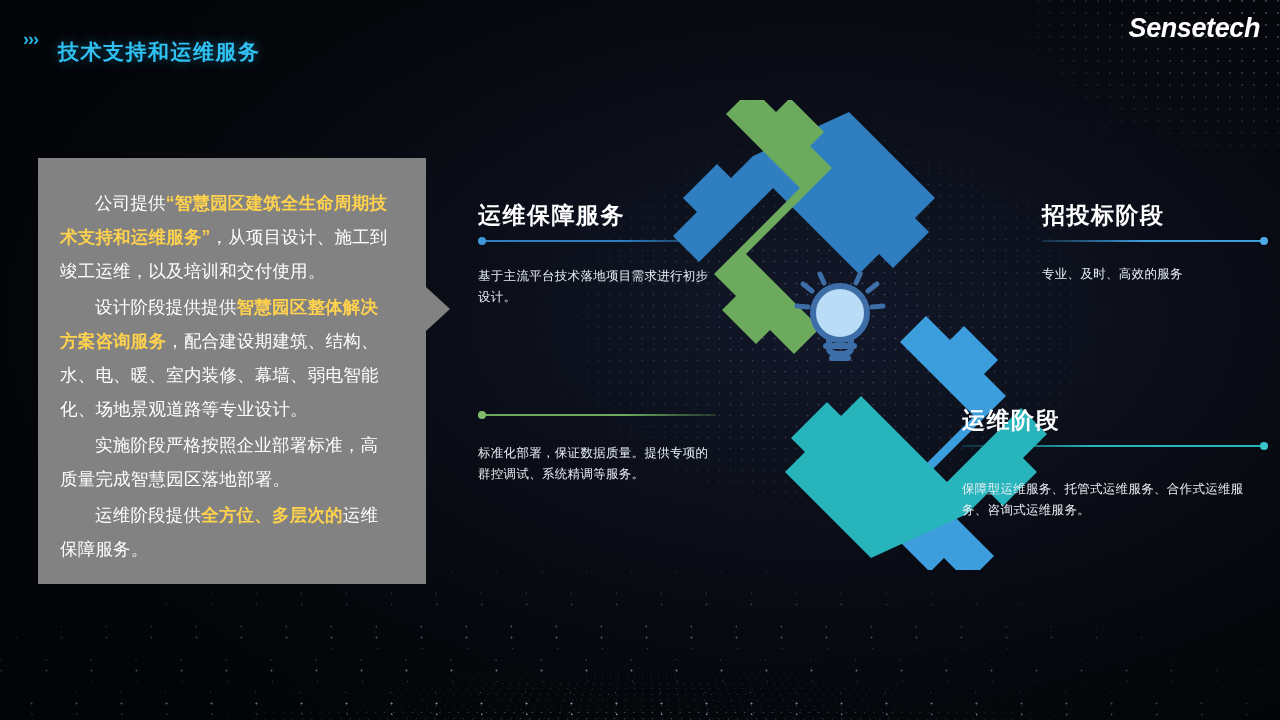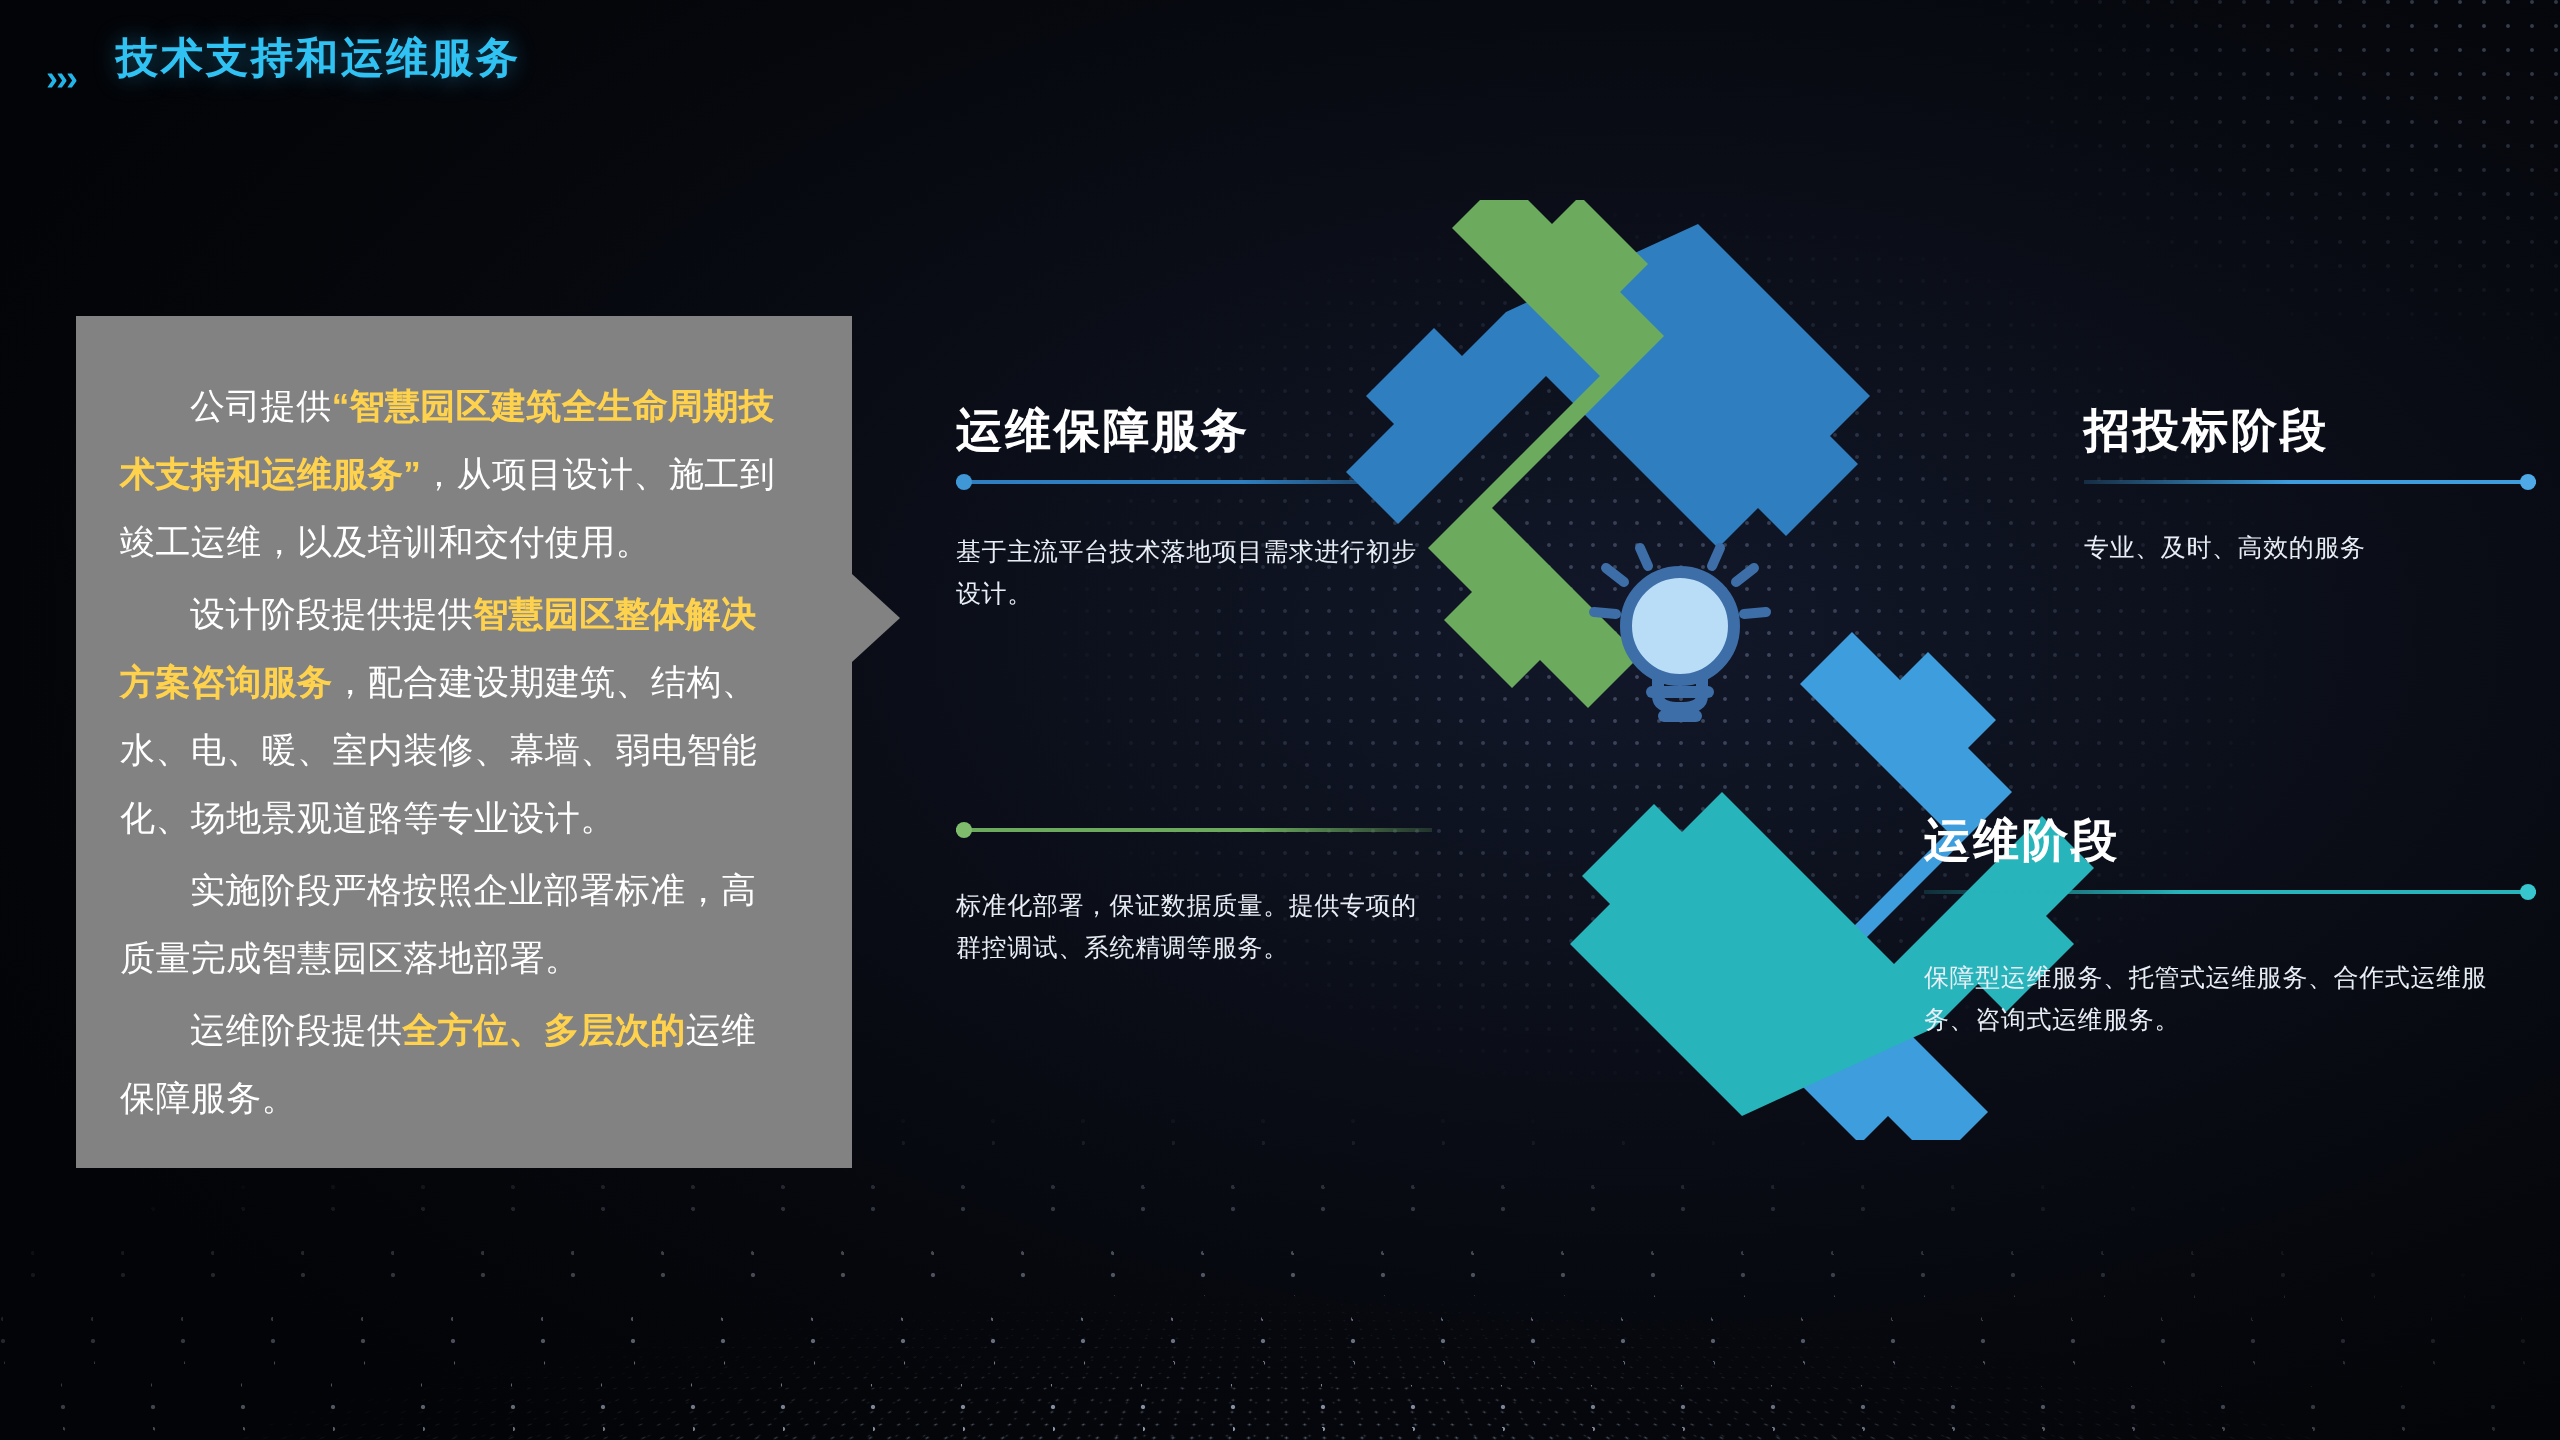--- a/index.html
+++ b/index.html
@@ -239,6 +239,7 @@
   <div class="header">
     <div class="hdr-chevrons">›››</div>
     <div class="hdr-title">技术支持和运维服务</div>
+    <div class="hdr-logo">Sensetech</div>
   </div>
 
   <div class="panel" id="panel">

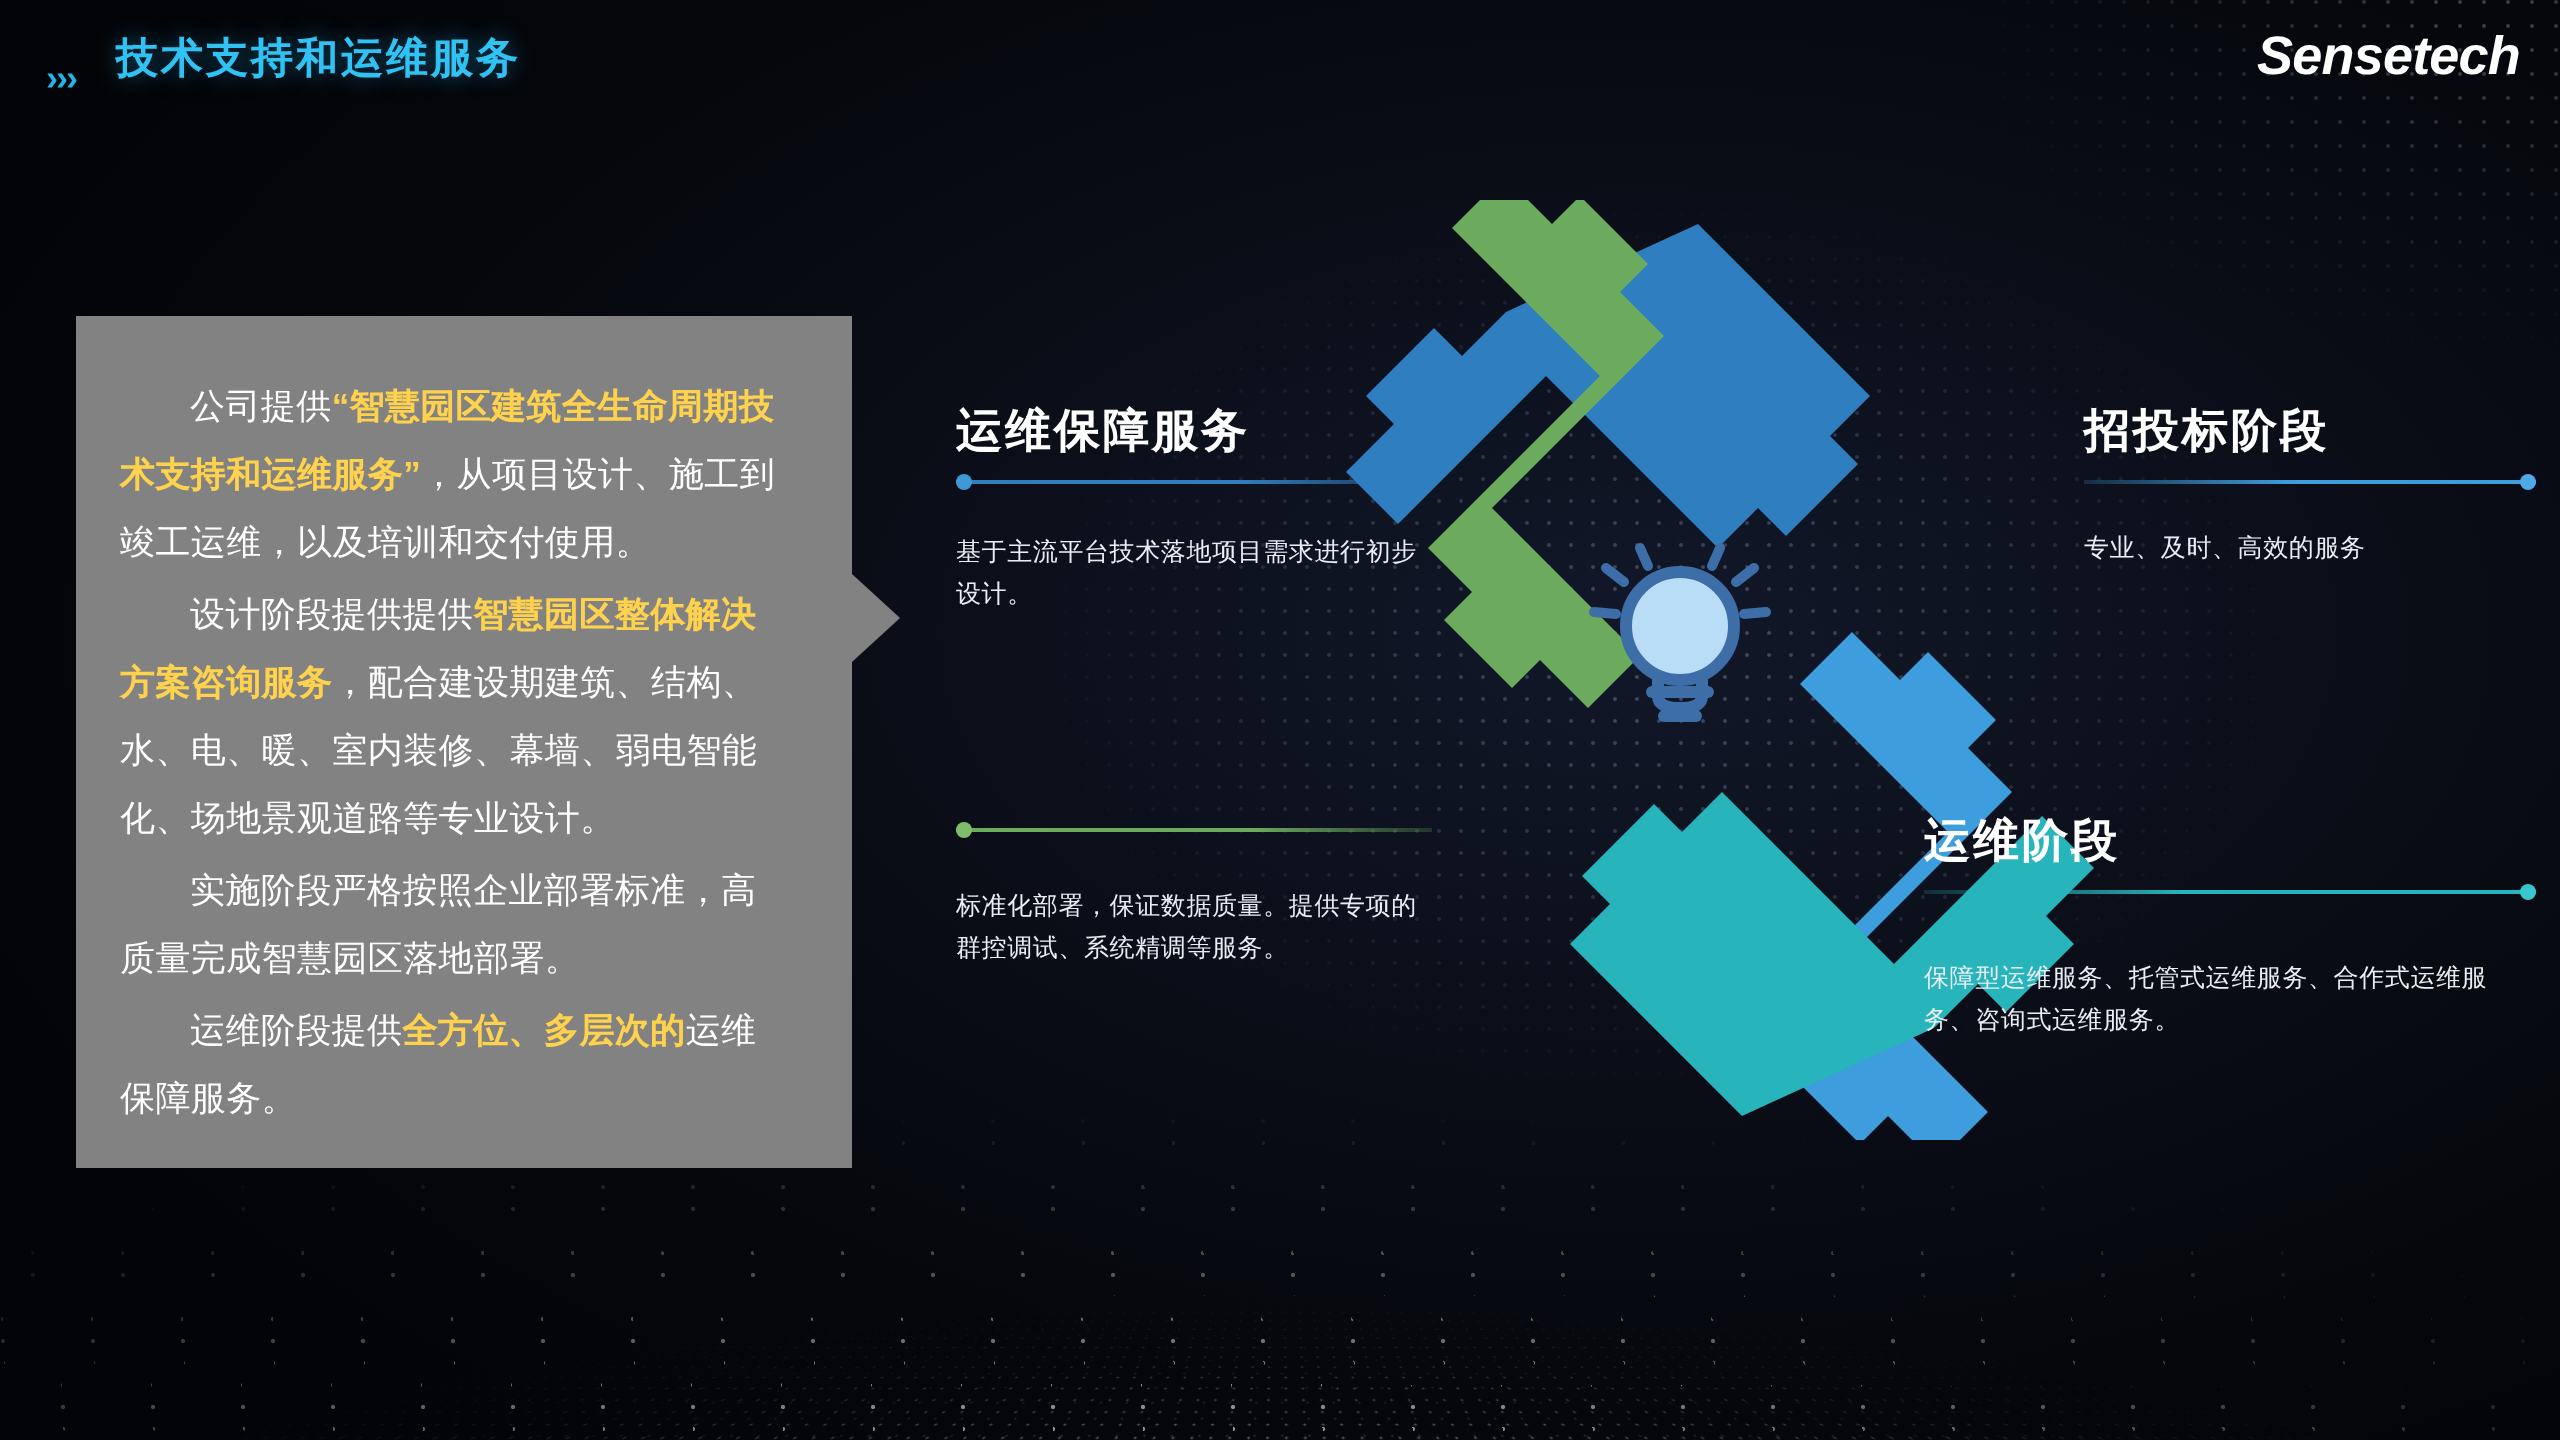--- a/index.html
+++ b/index.html
@@ -103,7 +103,7 @@
   }
   .hdr-title {
     position: absolute;
-    left: 58px; top: 15px;
+    left: 58px; top: 38px;
     font-size: 21px;
     font-weight: bold;
     color: #2fc2f2;

